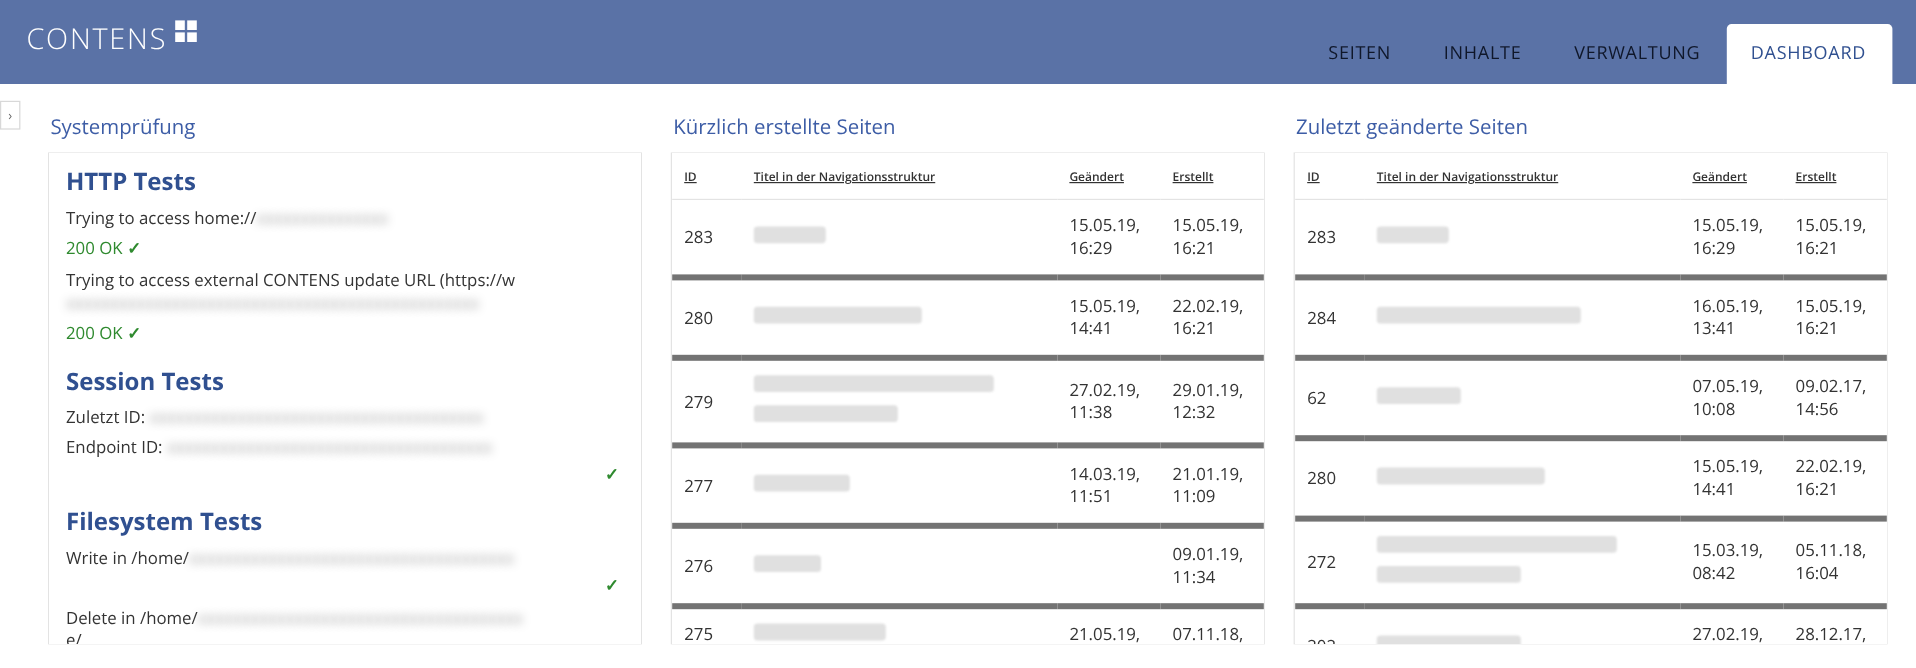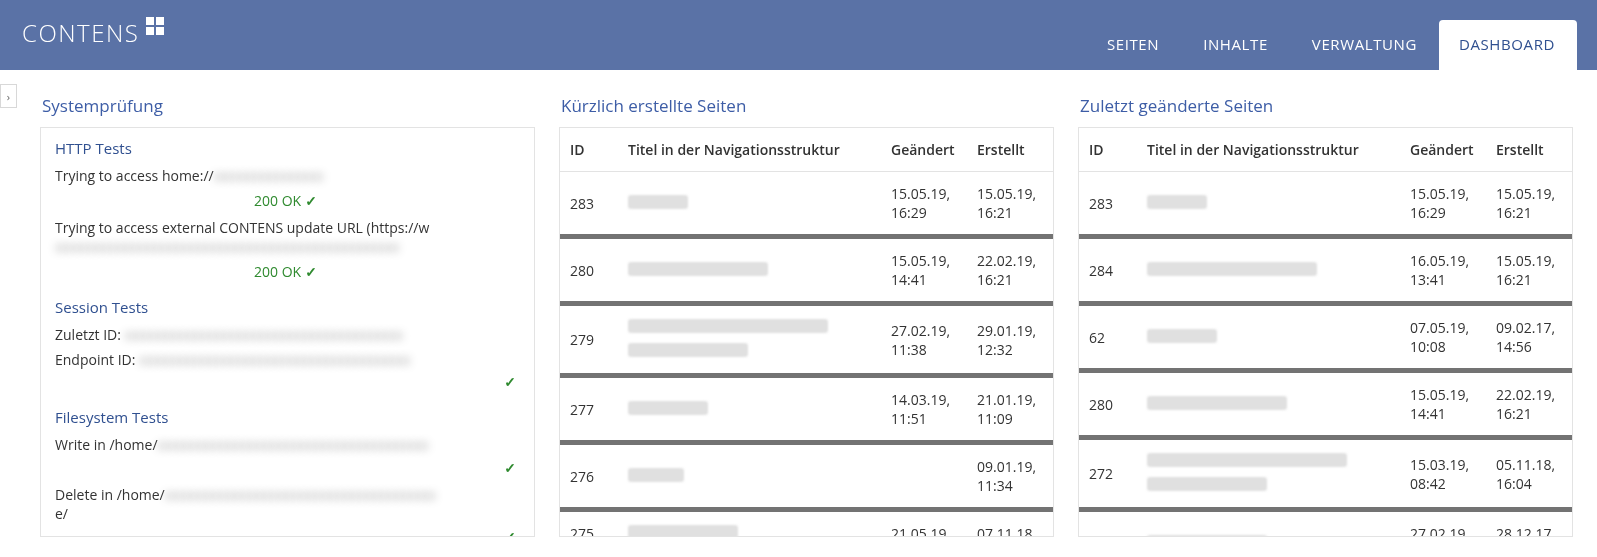--- a/index.html
+++ b/index.html
@@ -41,7 +41,7 @@
     margin-right:20px;
   }
   .nav-tab{
-    color:#ffffff;
+    color:#0f172a;
     padding:14px 22px 16px 22px;
     font-size:15px;
     letter-spacing:0.6px;

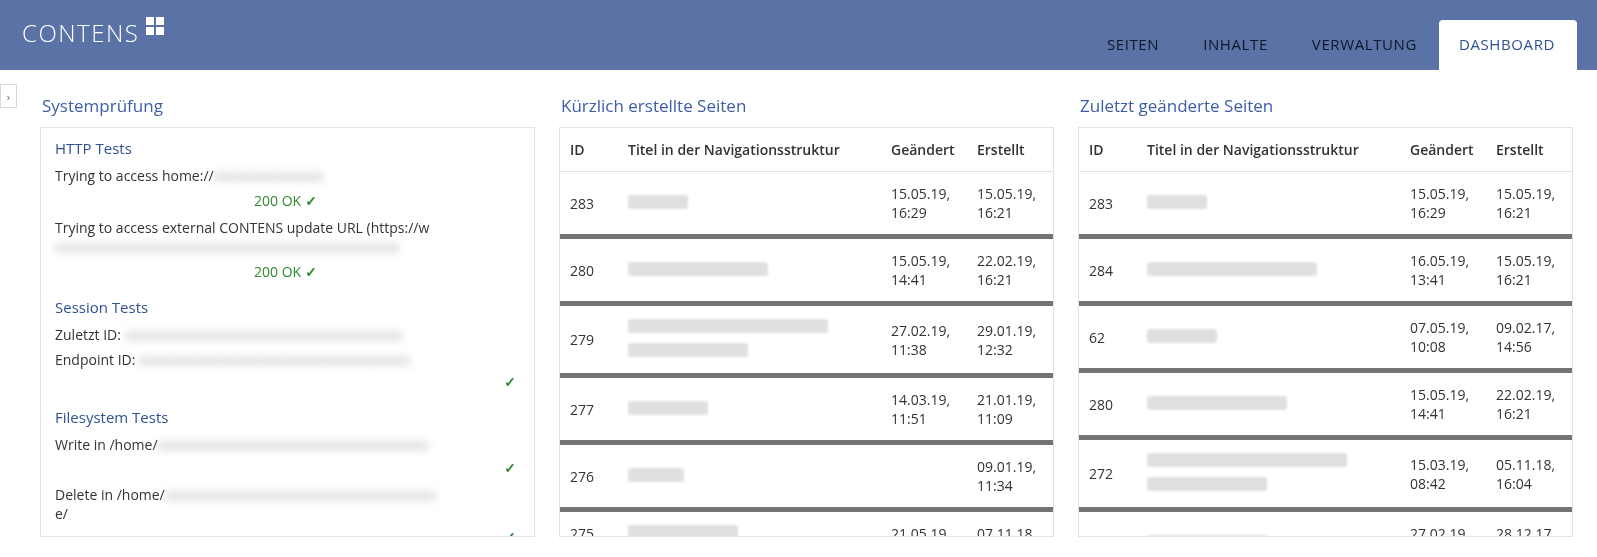--- a/index.html
+++ b/index.html
@@ -104,8 +104,8 @@
   
   .sec-head{
     color:#305090;
-    font-weight:400;
-    font-size:15px;
+    font-weight:700;
+    font-size:20px;
     margin-top:10px;
     margin-bottom:6px;
   }

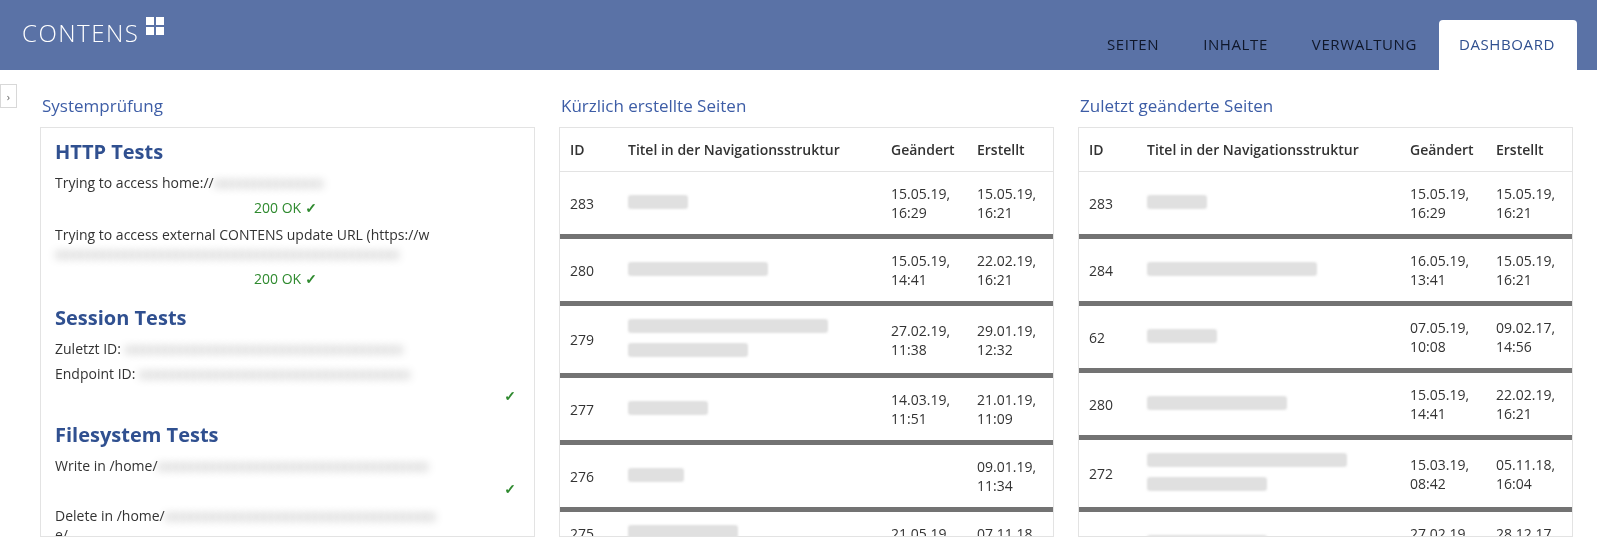--- a/index.html
+++ b/index.html
@@ -145,12 +145,13 @@
   table.data thead th{
     text-align:left;
     font-weight:600;
-    font-size:14px;
+    font-size:10px;
     background:#fff;
     padding:12px 10px;
     border-bottom:1px solid #e3e3e3;
     color:#333;
     white-space:nowrap;
+    text-decoration:underline;
   }
   table.data td{
     padding:12px 10px;

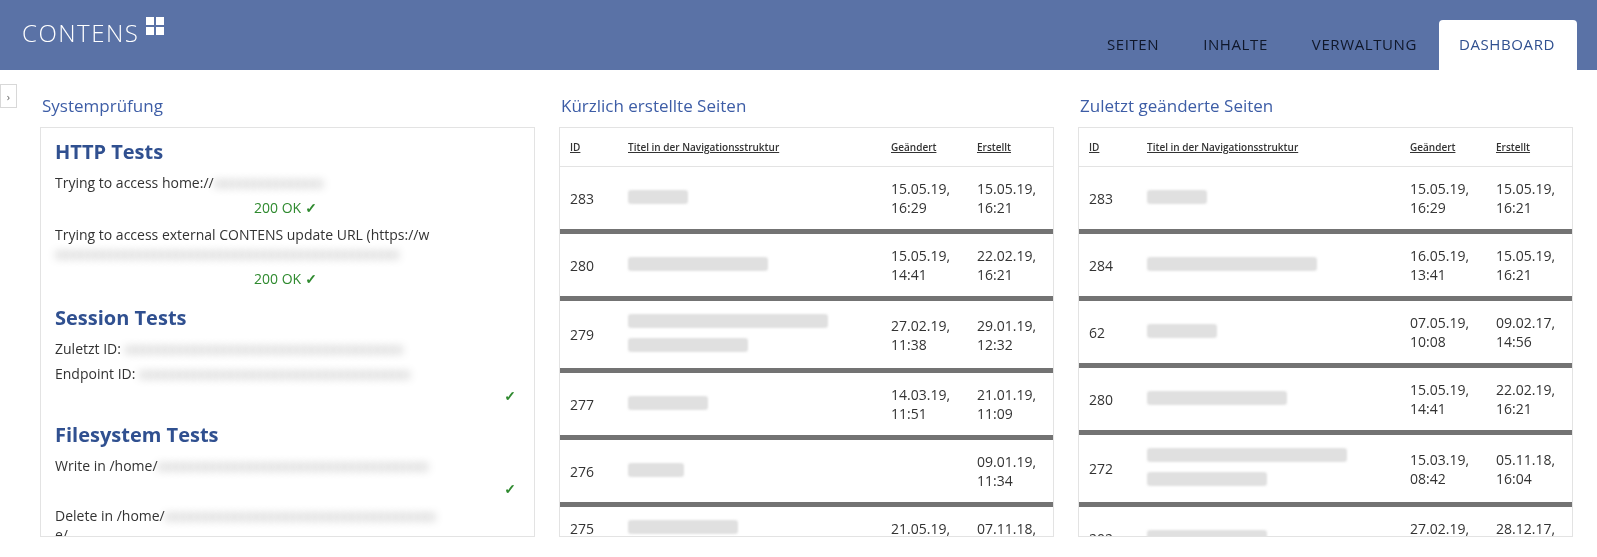--- a/index.html
+++ b/index.html
@@ -120,7 +120,7 @@
     user-select:none;
   }
   .status-line{
-    text-align:center;
+    text-align:left;
     color:#2f8a2f;
     padding:2px 4px 6px 0;
   }

